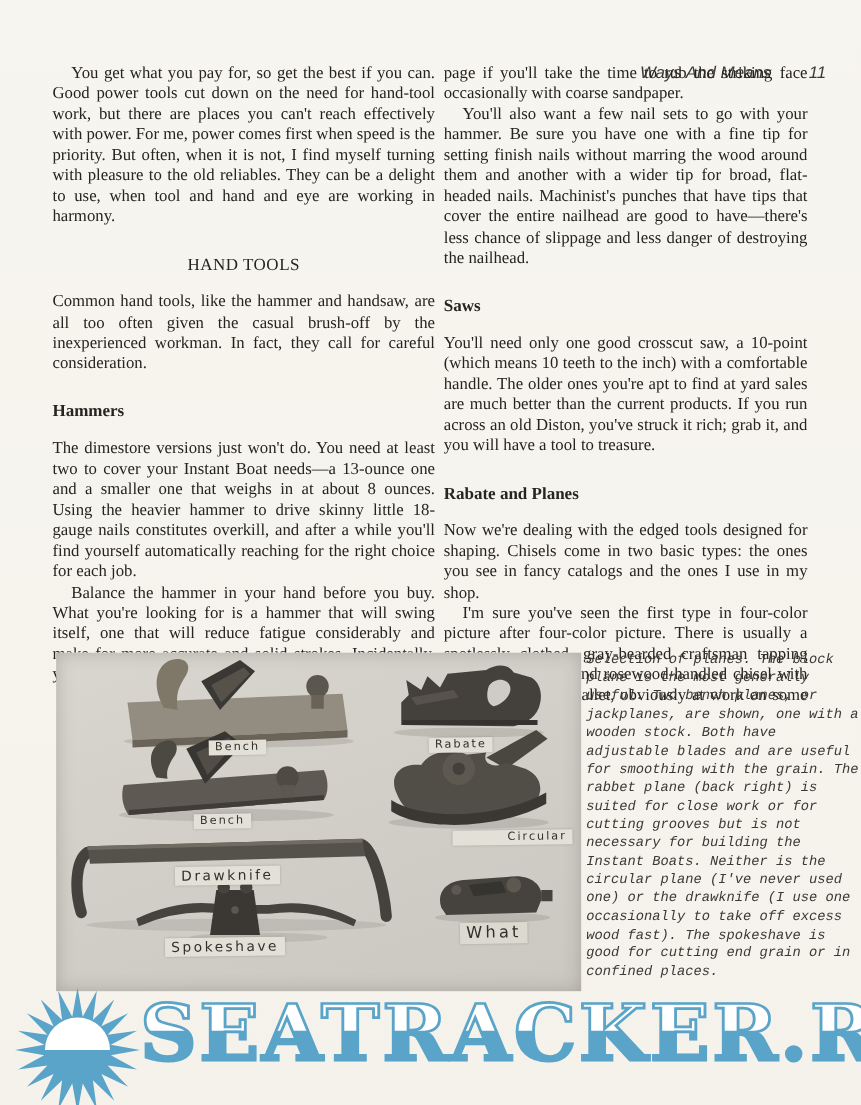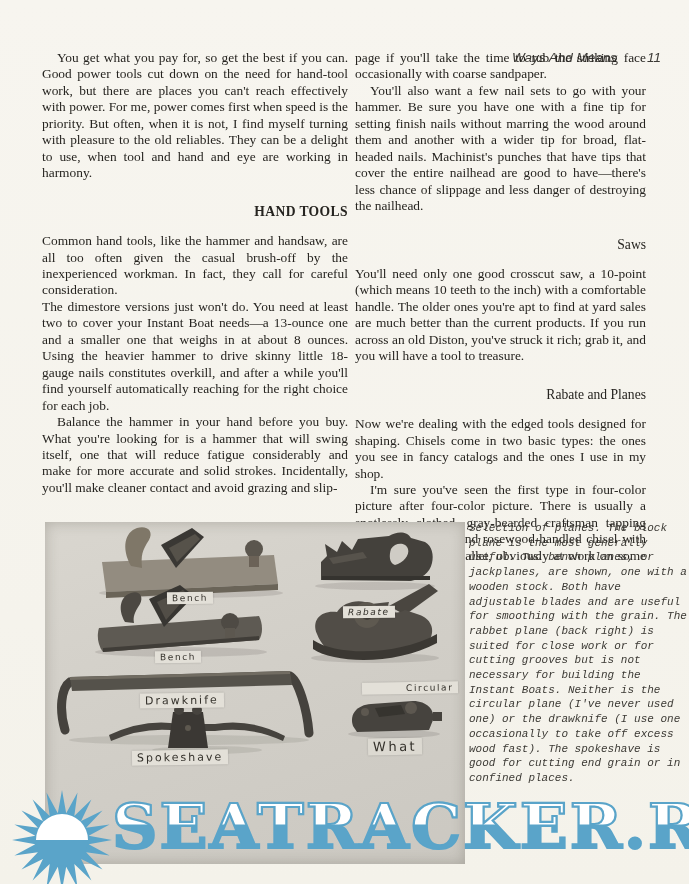--- a/index.html
+++ b/index.html
@@ -30,8 +30,8 @@
   .col p { margin: 0; }
   .col p.ind { text-indent: 15px; }
   .head-a {
-    margin: 22px 0 13px 0; font-size: 13.6px; font-weight: bold;
-    letter-spacing: 0.4px; text-align: right;
+    margin: 22px 0 13px 0; font-size: 13.6px; font-weight: normal;
+    letter-spacing: 0.4px; text-align: center;
   }
   .head-b {
     margin: 22px 0 13px 0; font-size: 13.6px; font-weight: normal; text-align: right;

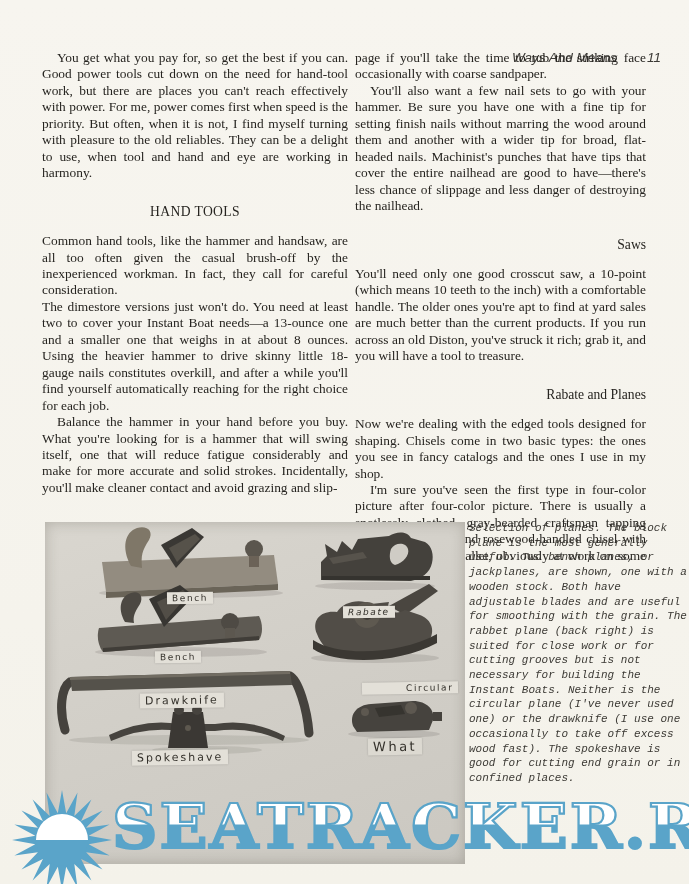--- a/index.html
+++ b/index.html
@@ -34,7 +34,7 @@
     letter-spacing: 0.4px; text-align: center;
   }
   .head-b {
-    margin: 22px 0 13px 0; font-size: 13.6px; font-weight: normal; text-align: right;
+    margin: 22px 0 13px 0; font-size: 13.6px; font-weight: bold; text-align: left;
   }
 
   

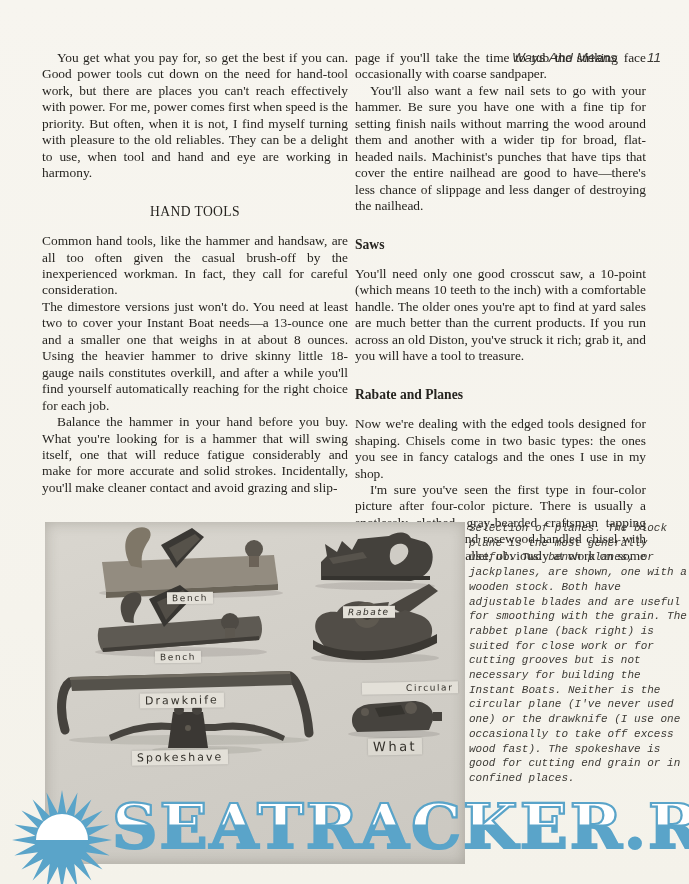--- a/index.html
+++ b/index.html
@@ -95,6 +95,7 @@
     <p class="ind">You get what you pay for, so get the best if you can. Good power tools cut down on the need for hand-tool work, but there are places you can't reach effectively with power. For me, power comes first when speed is the priority. But often, when it is not, I find myself turning with pleasure to the old reliables. They can be a delight to use, when tool and hand and eye are working in harmony.</p>
     <h2 class="head-a">HAND TOOLS</h2>
     <p>Common hand tools, like the hammer and handsaw, are all too often given the casual brush-off by the inexperienced workman. In fact, they call for careful consideration.</p>
+    <h3 class="head-b">Hammers</h3>
     <p>The dimestore versions just won't do. You need at least two to cover your Instant Boat needs—a 13-ounce one and a smaller one that weighs in at about 8 ounces. Using the heavier hammer to drive skinny little 18-gauge nails constitutes overkill, and after a while you'll find yourself automatically reaching for the right choice for each job.</p>
     <p class="ind">Balance the hammer in your hand before you buy. What you're looking for is a hammer that will swing itself, one that will reduce fatigue considerably and make for more accurate and solid strokes. Incidentally, you'll make cleaner contact and avoid grazing and slip-</p>
   </div>

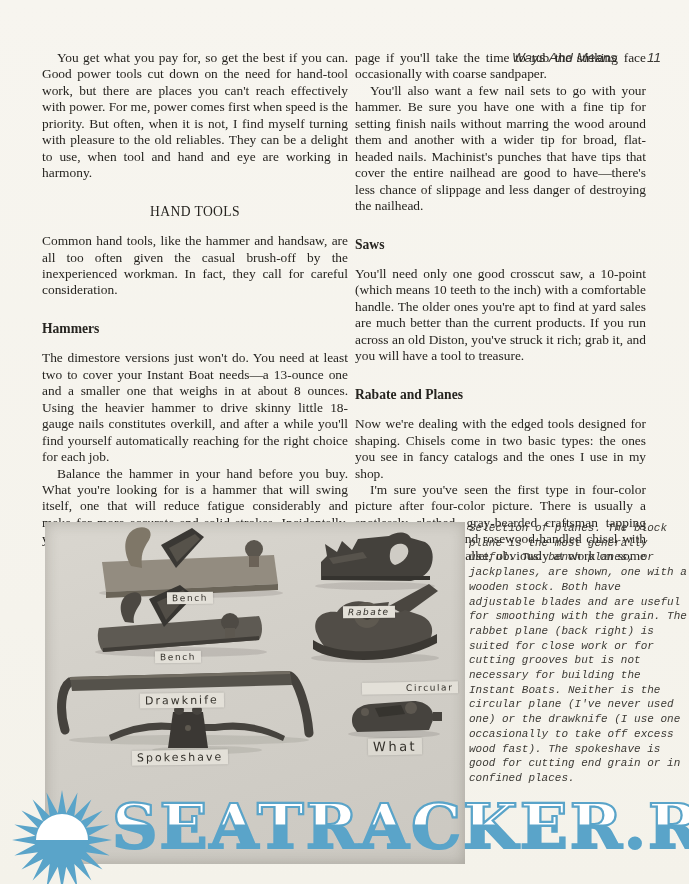--- a/index.html
+++ b/index.html
@@ -39,7 +39,7 @@
 
   
   .photo {
-    position: absolute; left: 45px; top: 522px; width: 420px; height: 342px;
+    position: absolute; left: 45px; top: 522px; width: 420px; height: 271px;
     background: linear-gradient(160deg, #d9d6cf 0%, #d2cfc8 45%, #cbc8c1 100%);
     box-shadow: inset 0 0 14px rgba(60,55,45,0.25);
   }

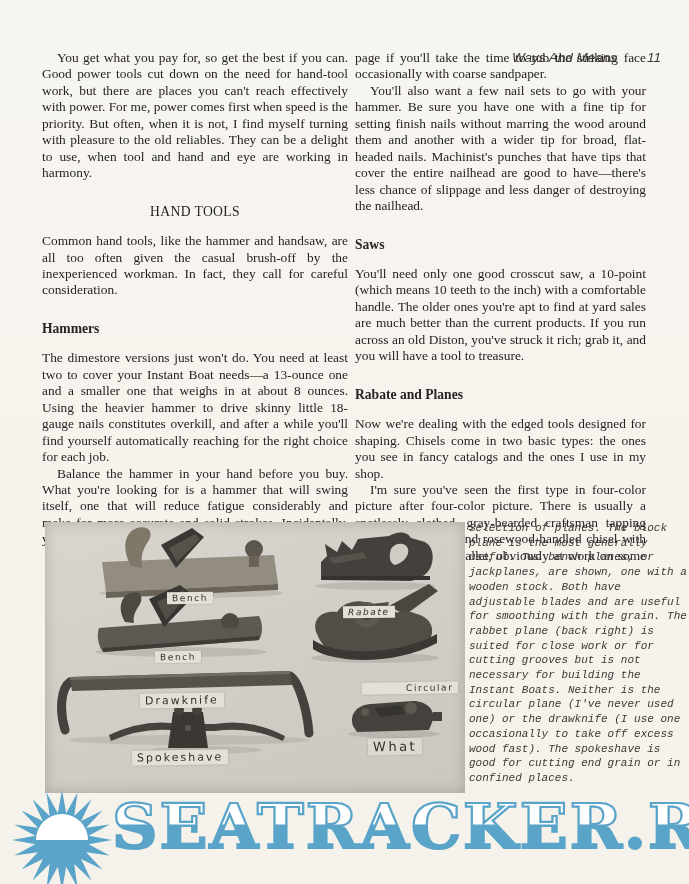--- a/index.html
+++ b/index.html
@@ -180,7 +180,7 @@
     </svg>
 
     <span class="tag" style="left:122px; top:70px;">Bench</span>
-    <span class="tag" style="left:298px; top:84px;font-style:italic;">Rabate</span>
+    <span class="tag" style="left:298px; top:68px;">Rabate</span>
     <span class="tag" style="left:110px; top:129px;">Bench</span>
     <span class="tag" style="left:317px; top:160px;padding-left:44px;">Circular</span>
     <span class="tag big" style="left:95px; top:171px;">Drawknife</span>

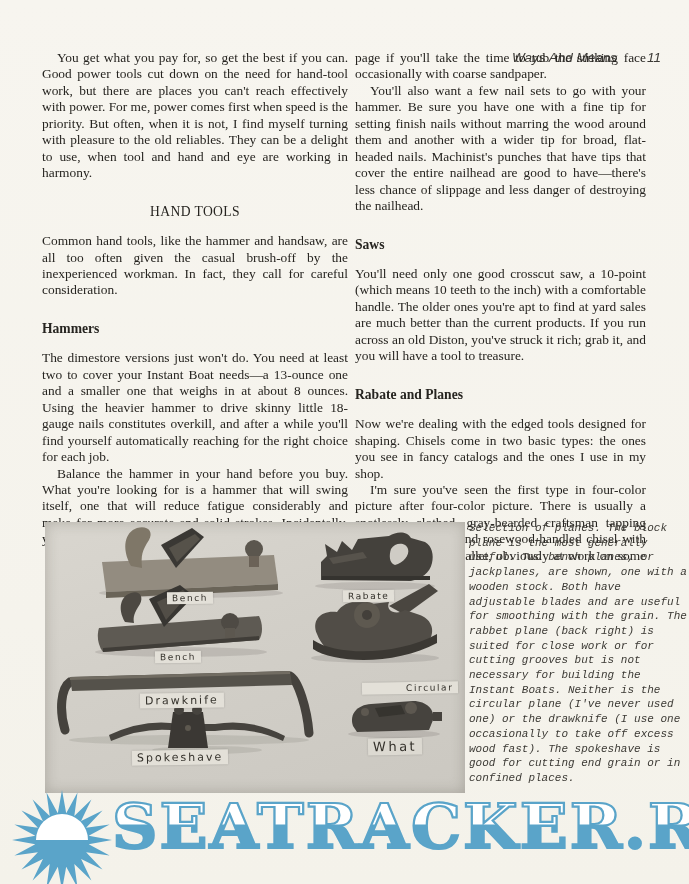--- a/index.html
+++ b/index.html
@@ -182,7 +182,7 @@
     <span class="tag" style="left:122px; top:70px;">Bench</span>
     <span class="tag" style="left:298px; top:68px;">Rabate</span>
     <span class="tag" style="left:110px; top:129px;">Bench</span>
-    <span class="tag" style="left:317px; top:160px;padding-left:44px;">Circular</span>
+    <span class="tag" style="left:317px; top:142px;padding-left:44px;">Circular</span>
     <span class="tag big" style="left:95px; top:171px;">Drawknife</span>
     <span class="tag big" style="left:87px; top:228px;">Spokeshave</span>
     <span class="tag block" style="left:323px; top:216px;">What</span>

